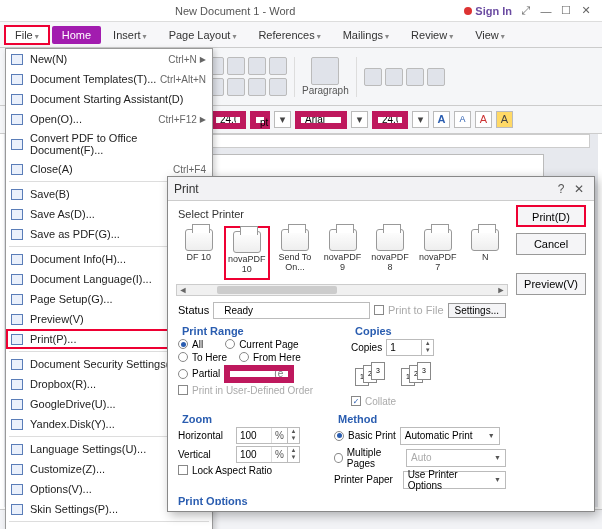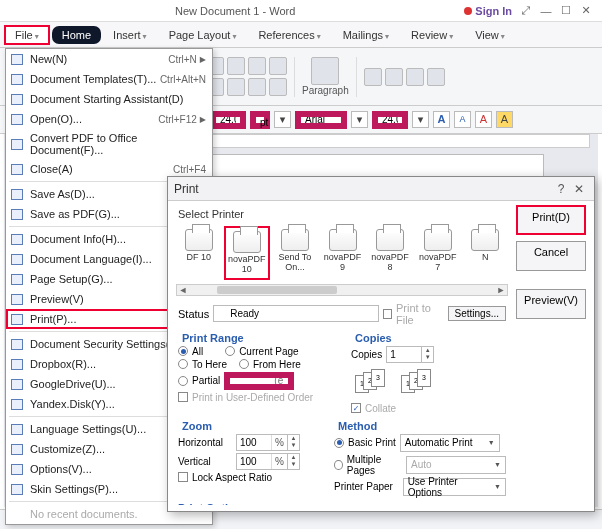--- a/index.html
+++ b/index.html
@@ -12,7 +12,7 @@
 .menubar { height: 26px; display: flex; align-items: center; gap: 2px; padding: 2px 4px; border-bottom: 1px solid #ccc; background: #f7f7f9; }
 .tab { padding: 3px 10px; font-size: 11px; color: #333; cursor: pointer; }
 .tab.file { border: 2px solid #e03; padding: 2px 9px; background: #fff; }
-.tab.home { background: #0f172a; color: #fff; border-radius: 7px; }
+.tab.home { background: #a21caf; color: #fff; border-radius: 2px; }
 .tab .arrow { font-size: 8px; margin-left: 2px; color: #888; }
 .ribbon { height: 58px; background: #f5f6f8; border-bottom: 1px solid #ccc; display: flex; align-items: center; padding: 4px 6px; gap: 4px; }
 .ribbon-ico { width: 18px; height: 18px; background: #e0e3ea; border: 1px solid #bbb; border-radius: 2px; }

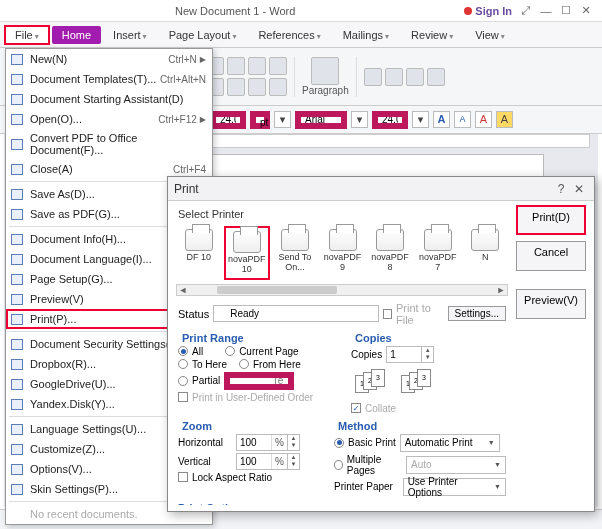--- a/index.html
+++ b/index.html
@@ -196,6 +196,13 @@
       <span class="ico">
         <span class="ico-in"></span>
       </span>
+      <span class="label">Save(B)</span>
+      <span class="shortcut">Ctrl+S</span>
+    </div>
+    <div class="item">
+      <span class="ico">
+        <span class="ico-in"></span>
+      </span>
       <span class="label">Save As(D)...</span>
       <span class="shortcut">F12</span>
       <span class="subarrow">▶</span>

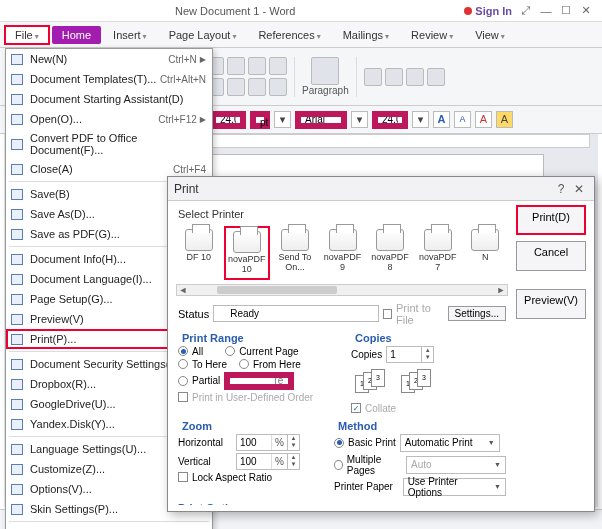--- a/index.html
+++ b/index.html
@@ -42,7 +42,7 @@
 .dlg-title .x { width: 18px; text-align: center; cursor: pointer; color: #555; }
 .dlg-body { position: absolute; left: 6px; top: 28px; right: 84px; bottom: 6px; overflow: hidden; }
 .dlg-side { position: absolute; right: 6px; top: 28px; width: 72px; }
-.dlg-btn { width: 70px; height: 30px; border: 1px solid #999; background: #f5f5f7; font-size: 11px; margin-bottom: 6px; cursor: pointer; text-align:center; line-height:20px;}
+.dlg-btn { width: 70px; height: 22px; border: 1px solid #999; background: #f5f5f7; font-size: 11px; margin-bottom: 6px; cursor: pointer; text-align:center; line-height:20px;}
 .dlg-btn.red { border: 2px solid #e03; }
 .section-label { font-size: 11px; color: #333; margin: 3px 0 4px 4px; }
 .printer-row { display: flex; align-items: flex-start; gap: 2px; padding: 2px 2px; }

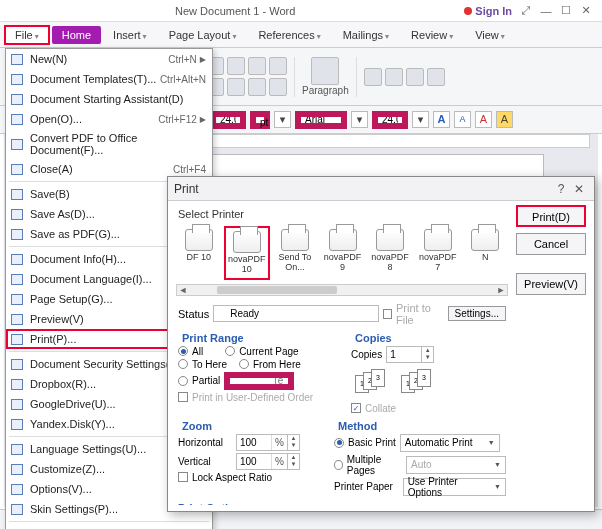--- a/index.html
+++ b/index.html
@@ -55,7 +55,7 @@
 .scrollbar-h .thumb { position: absolute; left: 40px; width: 120px; top: 1px; bottom: 1px; background: #ccc; border-radius: 2px;}
 .scrollbar-h .sa { position:absolute; top:0; width:12px; text-align:center; font-size:9px; color:#666;}
 .status-row { display: flex; align-items: center; gap: 4px; padding: 2px 4px; font-size: 11px; }
-.status-input { flex: 1; border: 1px solid #bbb; height: 17px; padding: 0 16px; font-size: 10px; }
+.status-input { flex: 1; border: 1px solid #bbb; height: 17px; padding: 0 10px; font-size: 10px; }
 .settings-btn { border: 1px solid #999; background: #f5f5f7; padding: 1px 6px; font-size: 10px; cursor: pointer;}
 .group-title { color: #2a5db0; font-weight: bold; font-size: 11px; margin: 4px 0 2px 4px; }
 .two-col { display: flex; gap: 10px; }

